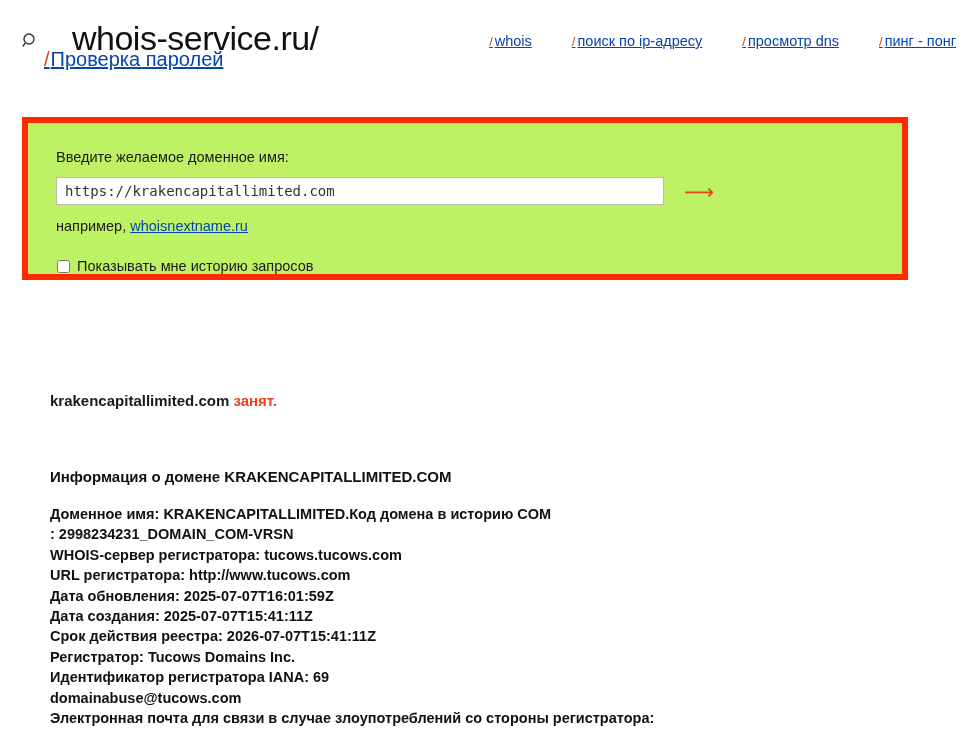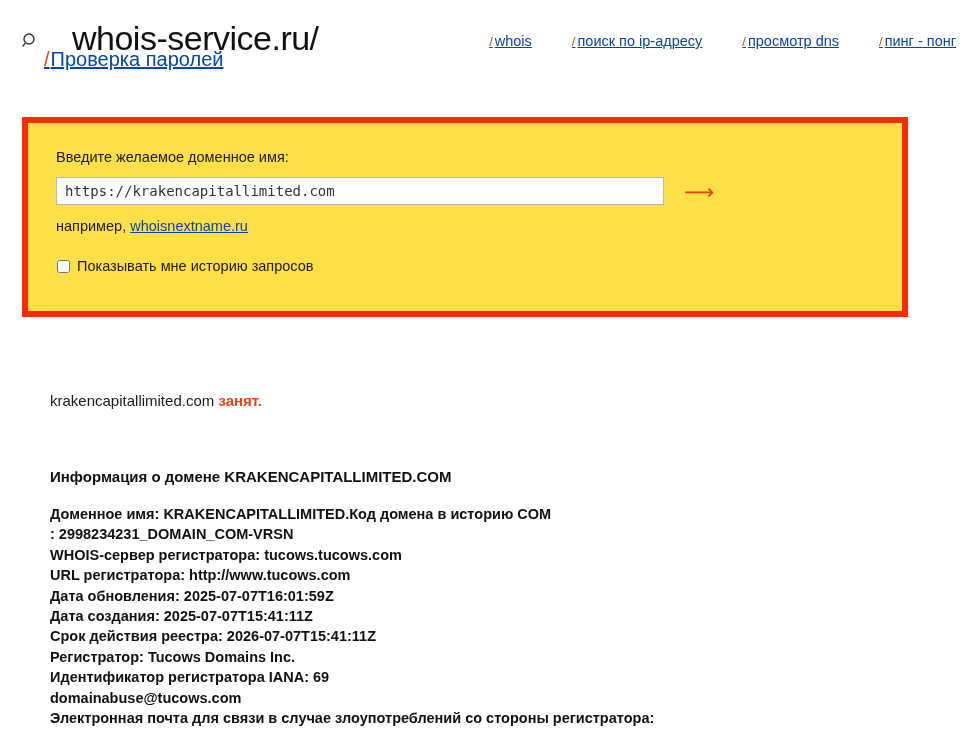--- a/index.html
+++ b/index.html
@@ -87,10 +87,10 @@
     left: 22px;
     top: 117px;
     width: 886px;
-    height: 200px;
+    height: 163px;
     border: 6px solid #fc2b00;
     box-sizing: border-box;
-    background: #fde047;
+    background: #bef264;
   }
   .form-inner {
     padding: 26px 0 0 28px;

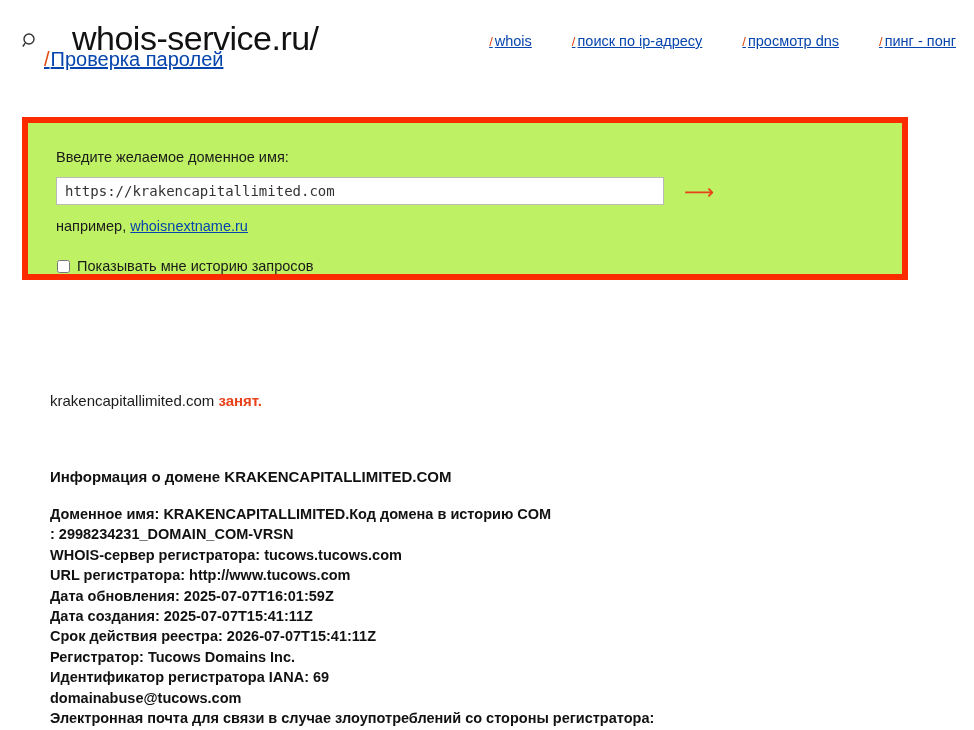--- a/index.html
+++ b/index.html
@@ -162,7 +162,7 @@
     font-weight: 600;
   }
   .status-line .domain-name {
-    font-weight: 400;
+    font-weight: 700;
     text-align: right;
   }
 

